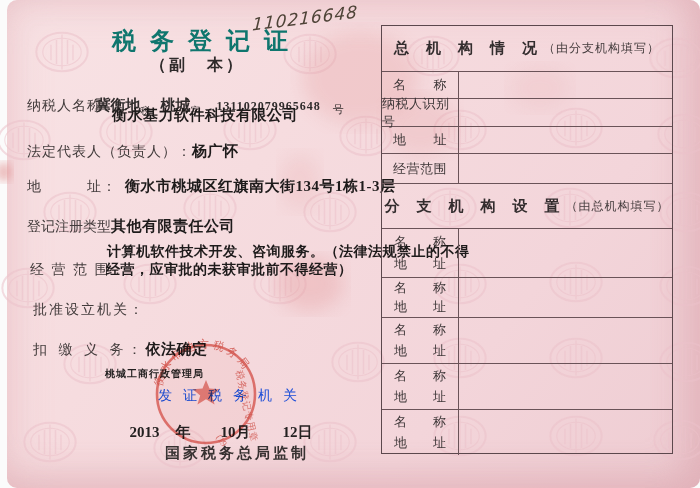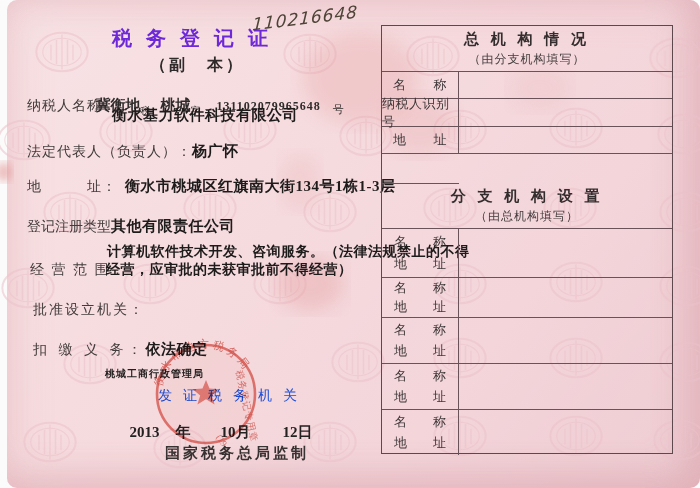--- a/index.html
+++ b/index.html
@@ -18,7 +18,7 @@
   .layer{position:absolute;left:0;top:0;width:700px;height:488px;pointer-events:none;}
   
   .abs{position:absolute;white-space:pre;}
-  .title{font-size:20px;font-weight:bold;letter-spacing:14px;color:#6d28d9;}
+  .title{font-size:24px;font-weight:bold;letter-spacing:14px;color:#0f766e;}
   .subtitle{font-size:16px;font-weight:bold;letter-spacing:3px;}
   .hand{
     font-family:"DejaVu Sans",sans-serif;font-style:italic;font-size:17px;

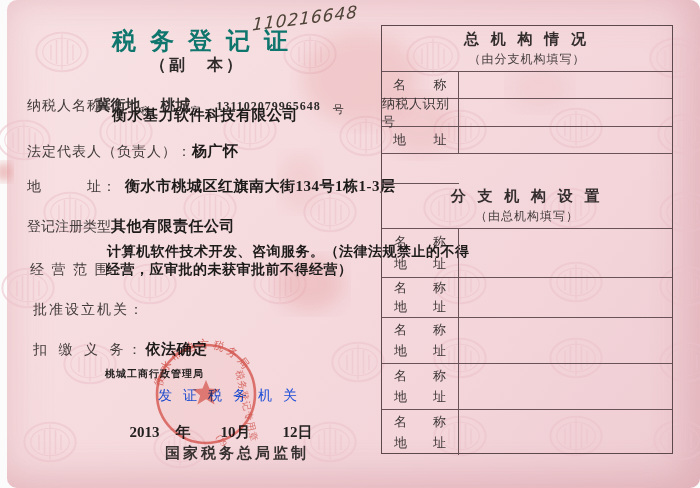--- a/index.html
+++ b/index.html
@@ -44,7 +44,7 @@
   }
   .tbl>div{box-sizing:border-box;}
   .thead{grid-column:1/3;border-bottom:1px solid #6a5358;
-    display:flex;flex-direction:column;align-items:center;justify-content:center;gap:2px;}
+    display:flex;flex-direction:row;align-items:center;justify-content:center;gap:2px;font-family:Liberation Mono, monospace;}
   .thead .t1{font-size:15px;font-weight:bold;letter-spacing:4px;color:#332d2e;}
   .thead .t2{font-size:12px;letter-spacing:1px;color:#453d3e;}
   .lcell{border-right:1px solid #6a5358;border-bottom:1px solid #6a5358;

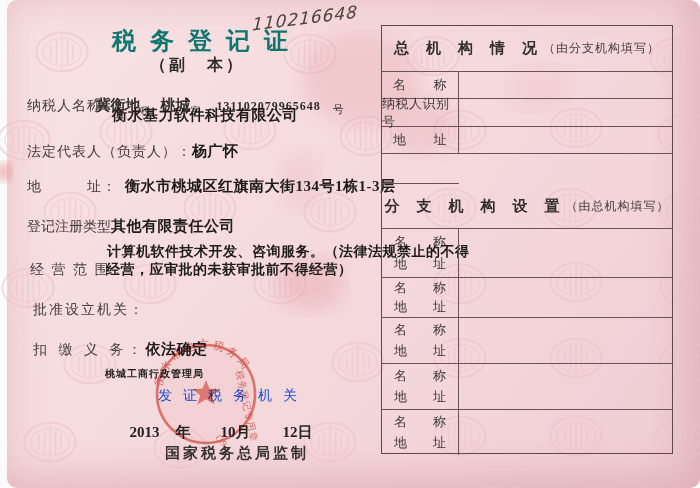--- a/index.html
+++ b/index.html
@@ -168,6 +168,7 @@
   <div class="vcell"></div>
   <div class="lcell">地　　址</div>
   <div class="vcell"></div>
+  <div class="lcell">经营范围</div>
   <div class="vcell"></div>
 
   <div class="thead">

